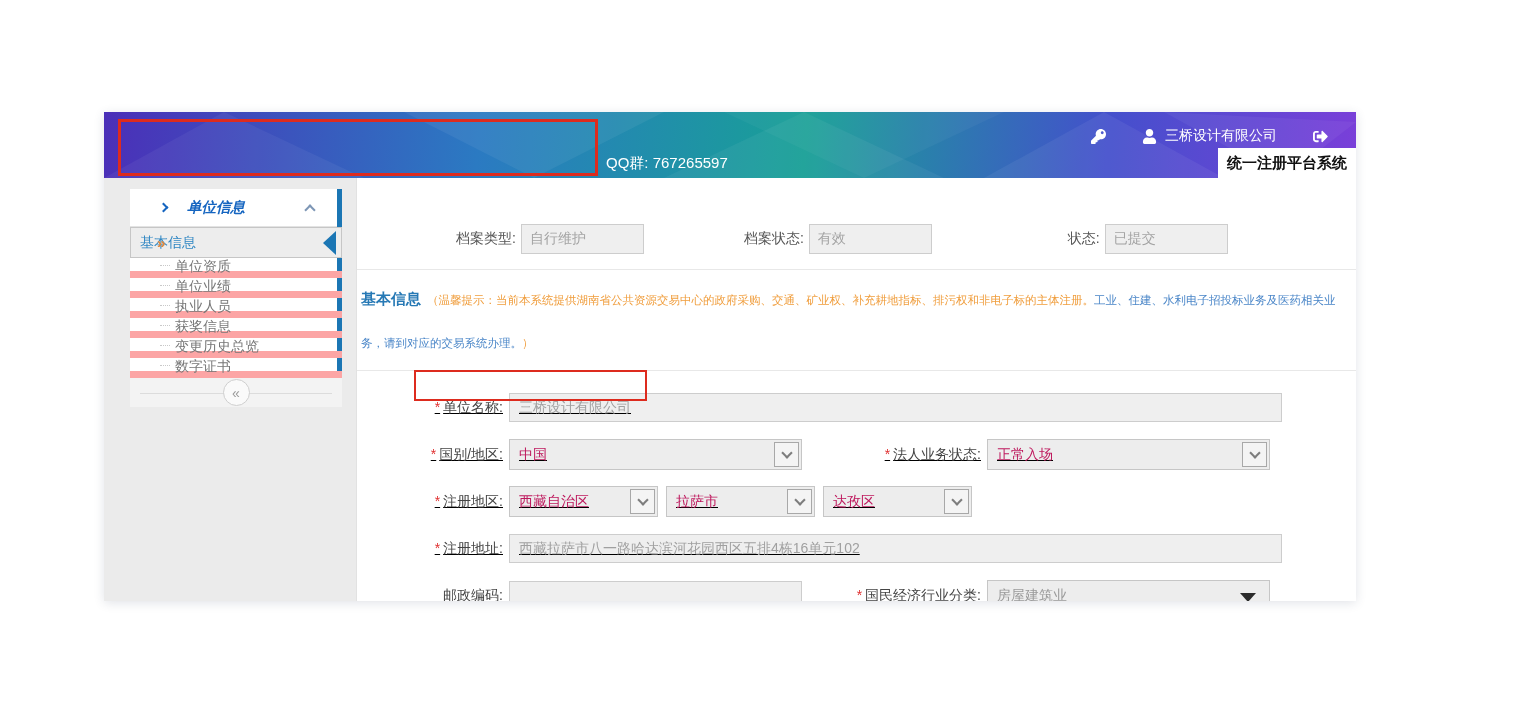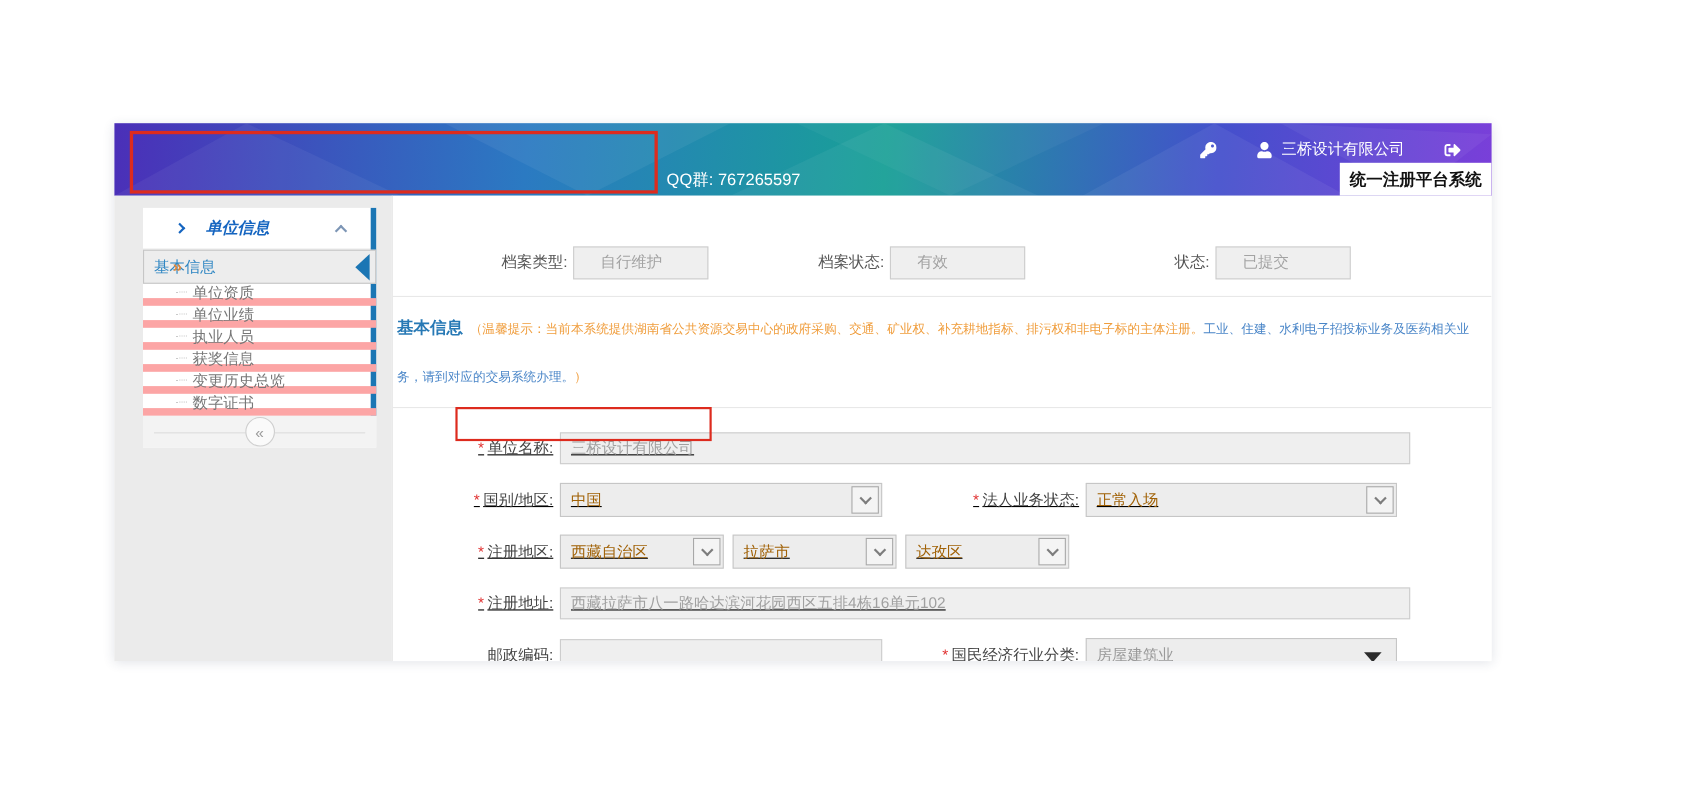--- a/index.html
+++ b/index.html
@@ -40,7 +40,7 @@
   .meta-row { display:flex; align-items:center; margin:46px 0 15px 0; }
   .meta-grp { display:flex; align-items:center; }
   .meta-grp .mlbl { font-size:14px; color:#555; margin-right:5px; }
-  .meta-input { width:123px; height:30px; background:#efefef; border:1px solid #cdcdcd; color:#a3a3a3; font-size:14px; padding:0 24px; font-family:inherit; }
+  .meta-input { width:123px; height:30px; background:#efefef; border:1px solid #cdcdcd; color:#a3a3a3; font-size:14px; padding:0 8px; font-family:inherit; }
 
   .section-head { border-top:1px solid #e8e8e8; border-bottom:1px solid #e8e8e8; padding:8px 6px 6px 4px; line-height:42px; }
   .sec-title { font-size:15px; font-weight:bold; color:#2779b5; margin-right:6px; }

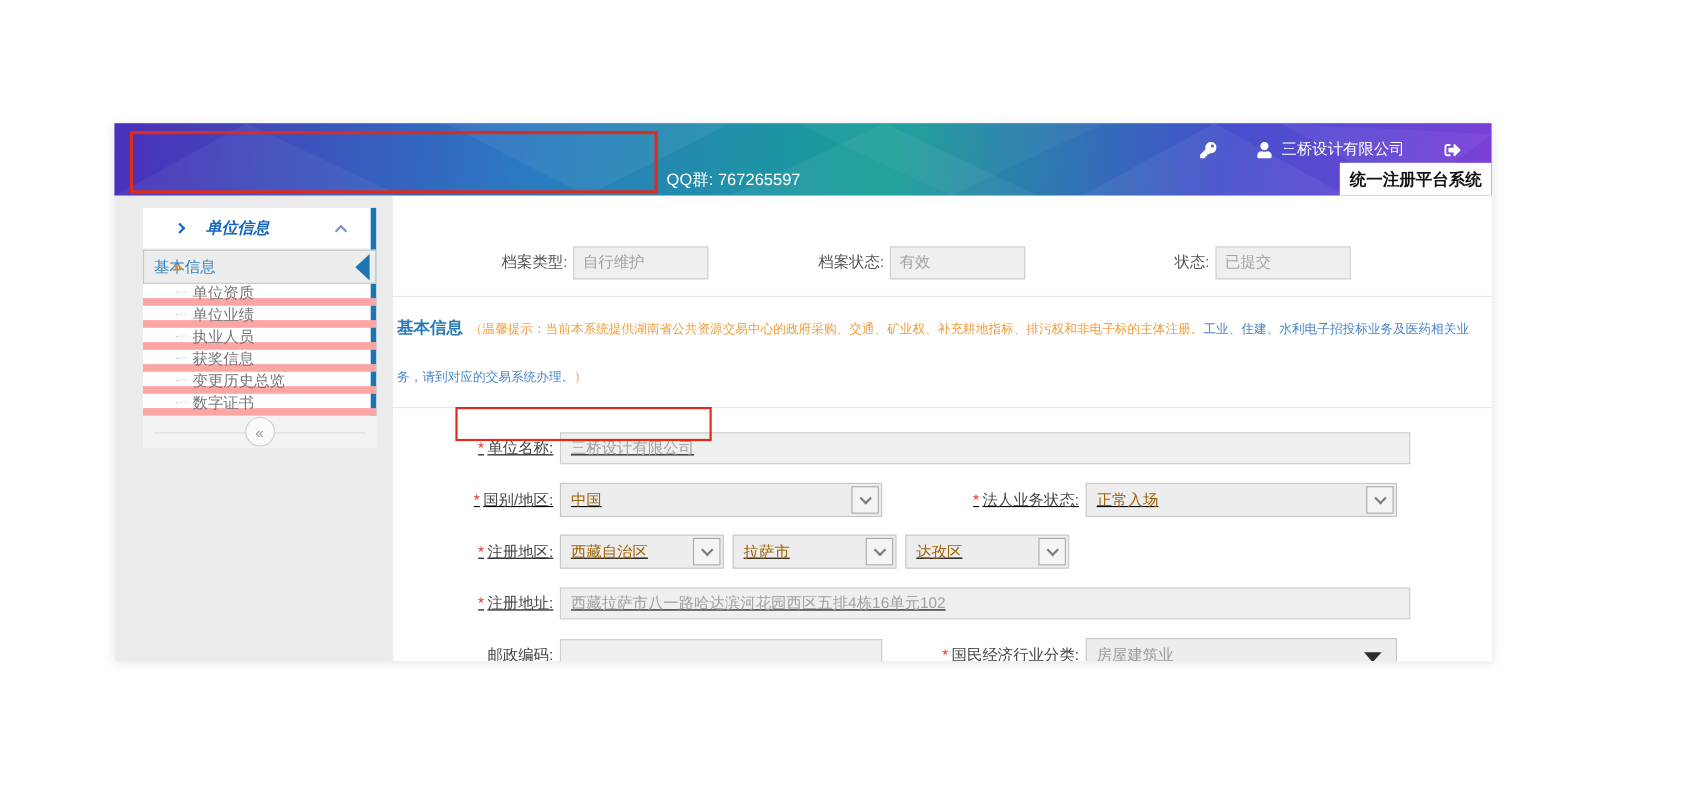--- a/index.html
+++ b/index.html
@@ -55,7 +55,7 @@
   .inp { height:29px; background:#efefef; border:1px solid #cdcdcd; color:#a0a0a0; font-size:14px; padding:0 9px; font-family:inherit; }
   .inp.wide { width:773px; }
   .inp.half { width:293px; }
-  .sel { position:relative; height:31px; background:#ededed; border:1px solid #c6c6c6; color:#a16207; font-size:14px; display:flex; align-items:center; padding:0 34px 0 9px; cursor:pointer; }
+  .sel { position:relative; height:31px; background:#ededed; border:1px solid #c6c6c6; color:#be185d; font-size:14px; display:flex; align-items:center; padding:0 34px 0 9px; cursor:pointer; }
   .sel .vbox { position:absolute; right:2px; top:2px; bottom:2px; width:25px; background:#f4f4f4; border:1px solid #a8a8a8; display:flex; align-items:center; justify-content:center; }
   .sel .v { width:8px; height:8px; border-right:2px solid #7d7d7d; border-bottom:2px solid #7d7d7d; transform:rotate(45deg); margin-top:-4px; }
   .sel.w1 { width:293px; } .sel.w2 { width:283px; } .sel.w3 { width:149px; margin-right:8px; } .sel.w3:last-child { margin-right:0; }

